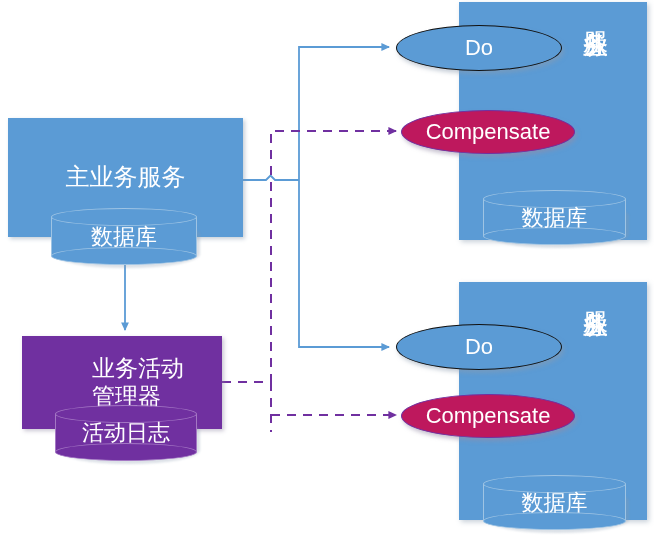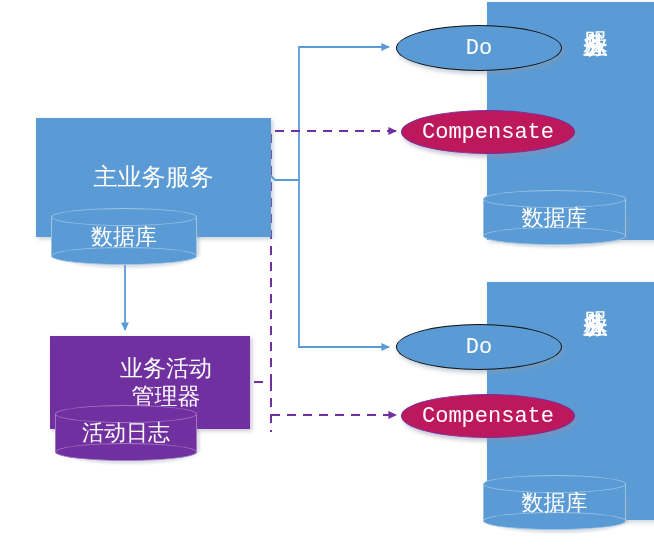--- a/index.html
+++ b/index.html
@@ -127,7 +127,6 @@
     color:#ffffff;
     font-size:22px;
     white-space:nowrap;
-    font-family:Liberation Mono, monospace;
   }
   .ell-do{
     background:#5B9BD5;

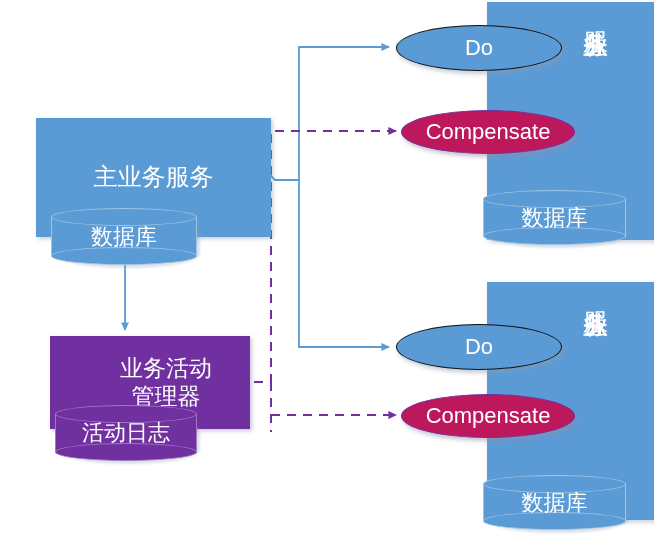--- a/index.html
+++ b/index.html
@@ -27,10 +27,8 @@
     align-items:center;
     justify-content:center;
     color:#ffffff;
-    text-align:center;
     line-height:1.18;
     white-space:pre-line;
-    margin-left:28px;
   }
 
   

